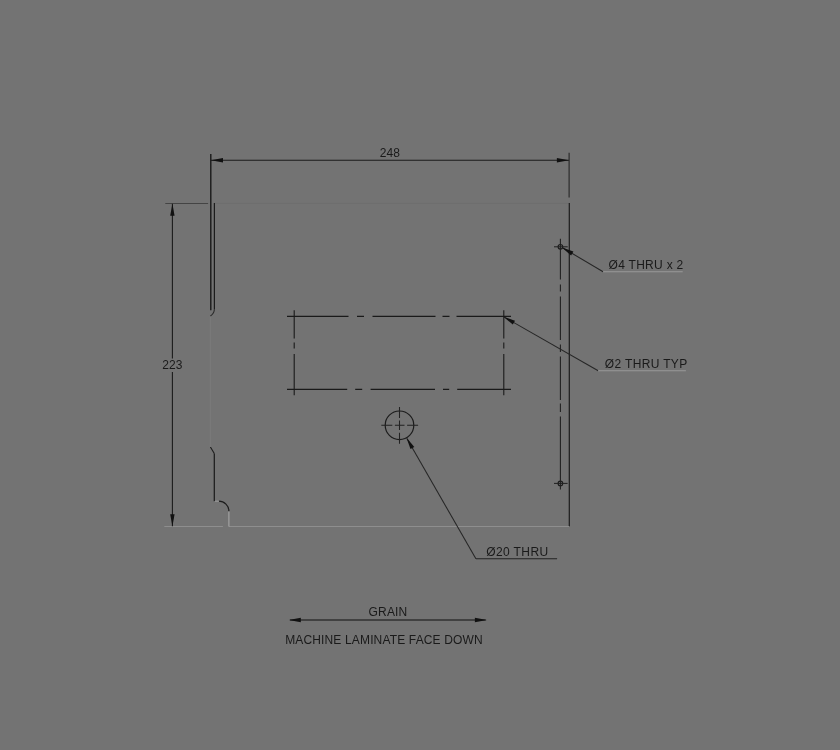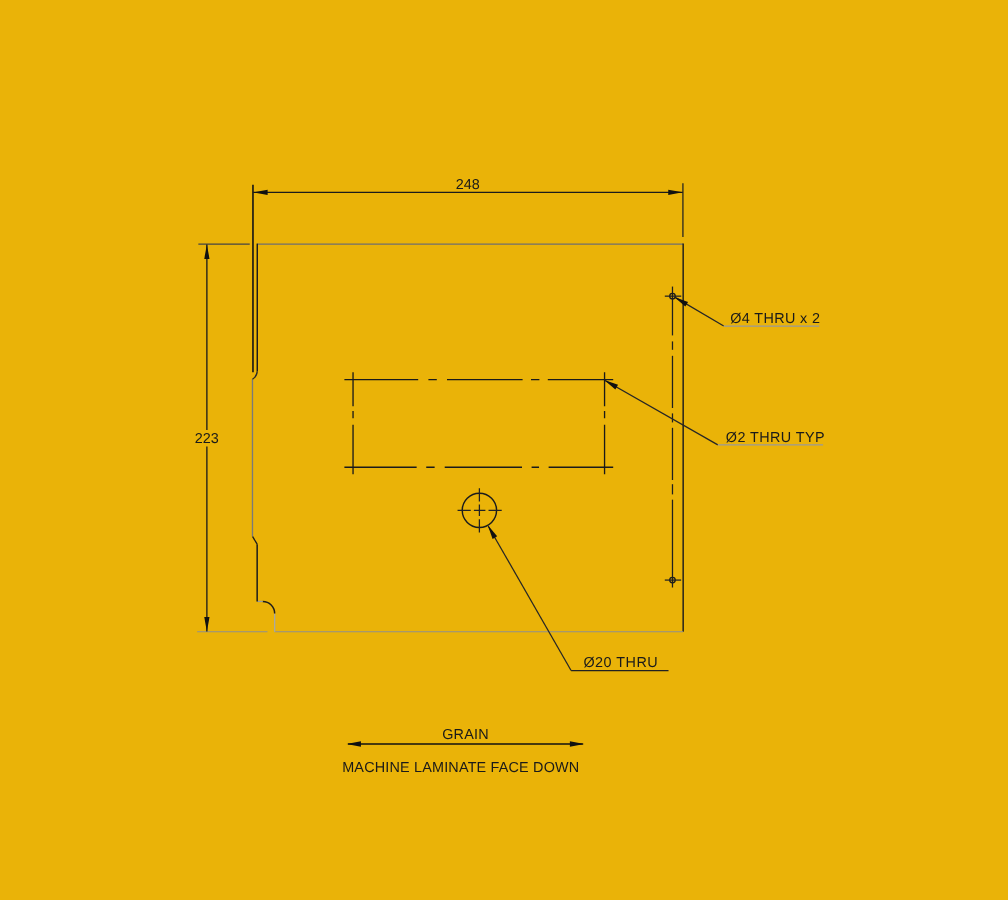--- a/index.html
+++ b/index.html
@@ -3,7 +3,7 @@
 <meta charset="utf-8">
 <style>
   html,body{margin:0;padding:0;background:#ffffff;}
-  .page{width:840px;height:750px;position:relative;background:#eab308;overflow:hidden;}
+  .page{width:840px;height:750px;position:relative;background:#737373;overflow:hidden;}
   text{font-family:"Liberation Sans",sans-serif;font-size:12px;fill:#1a1a1a;}
 </style>
 </head>

